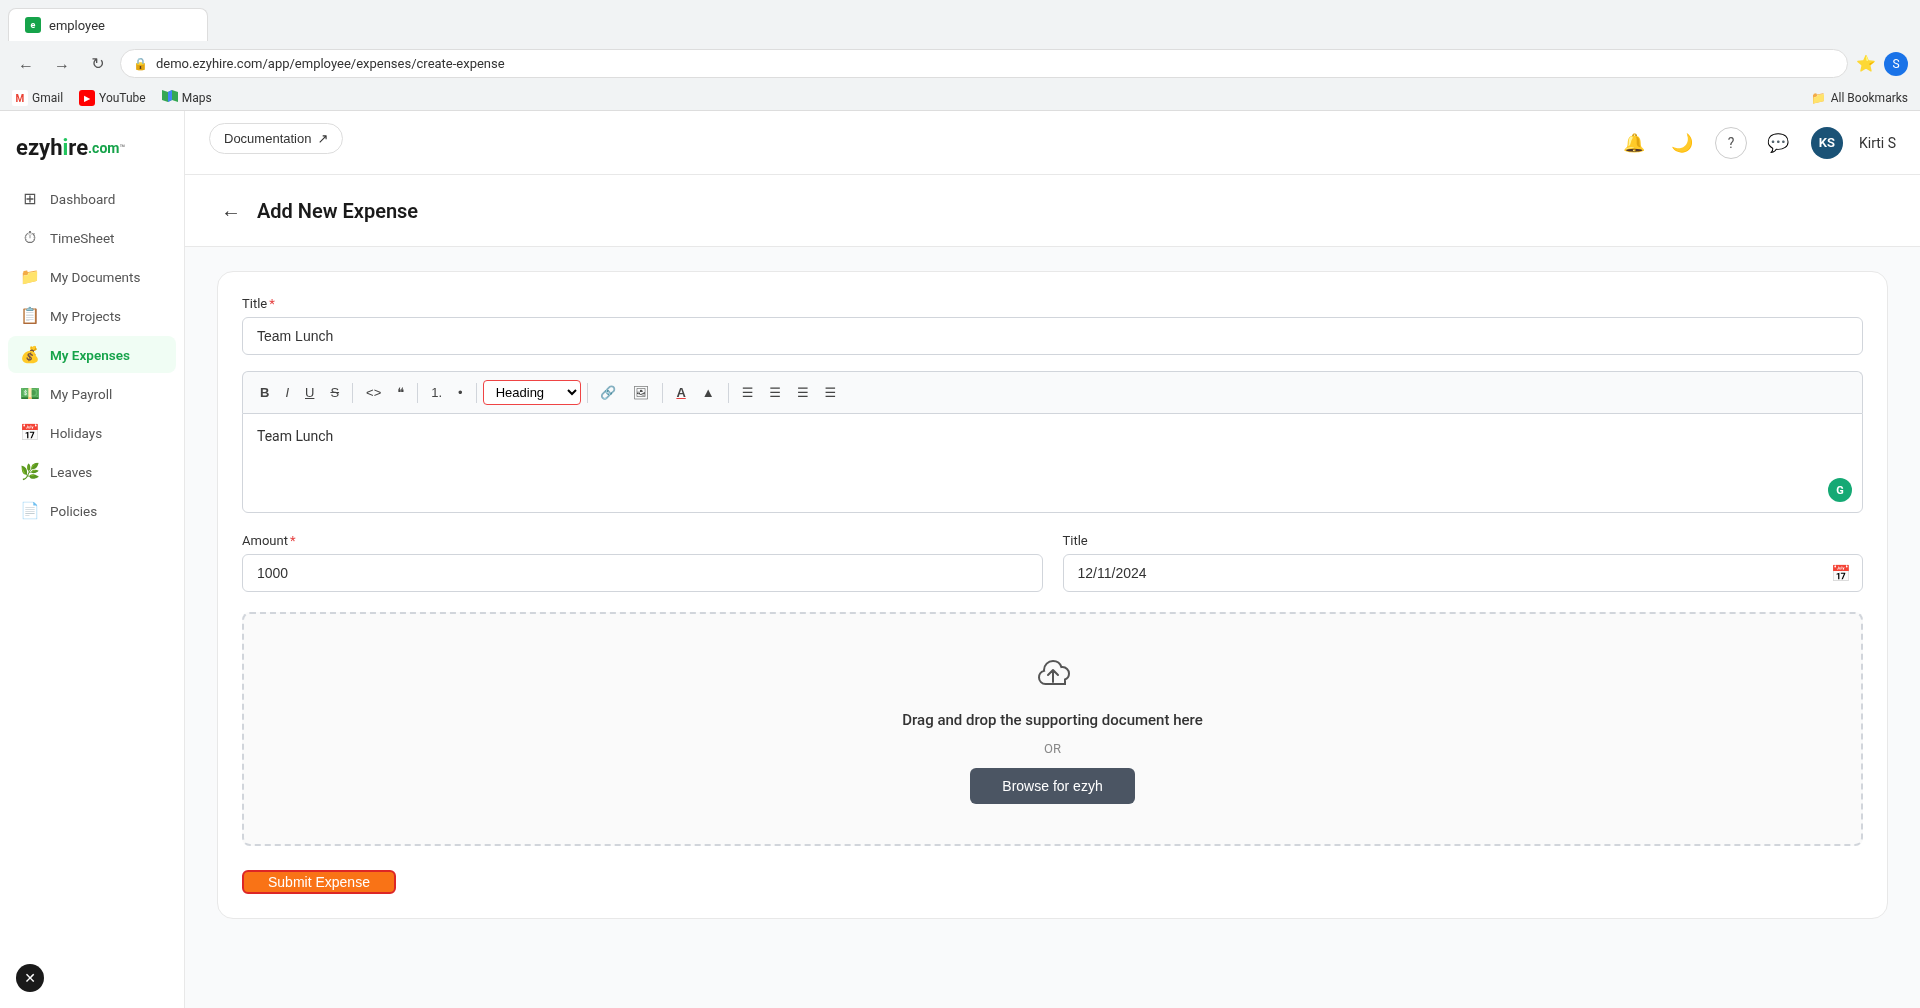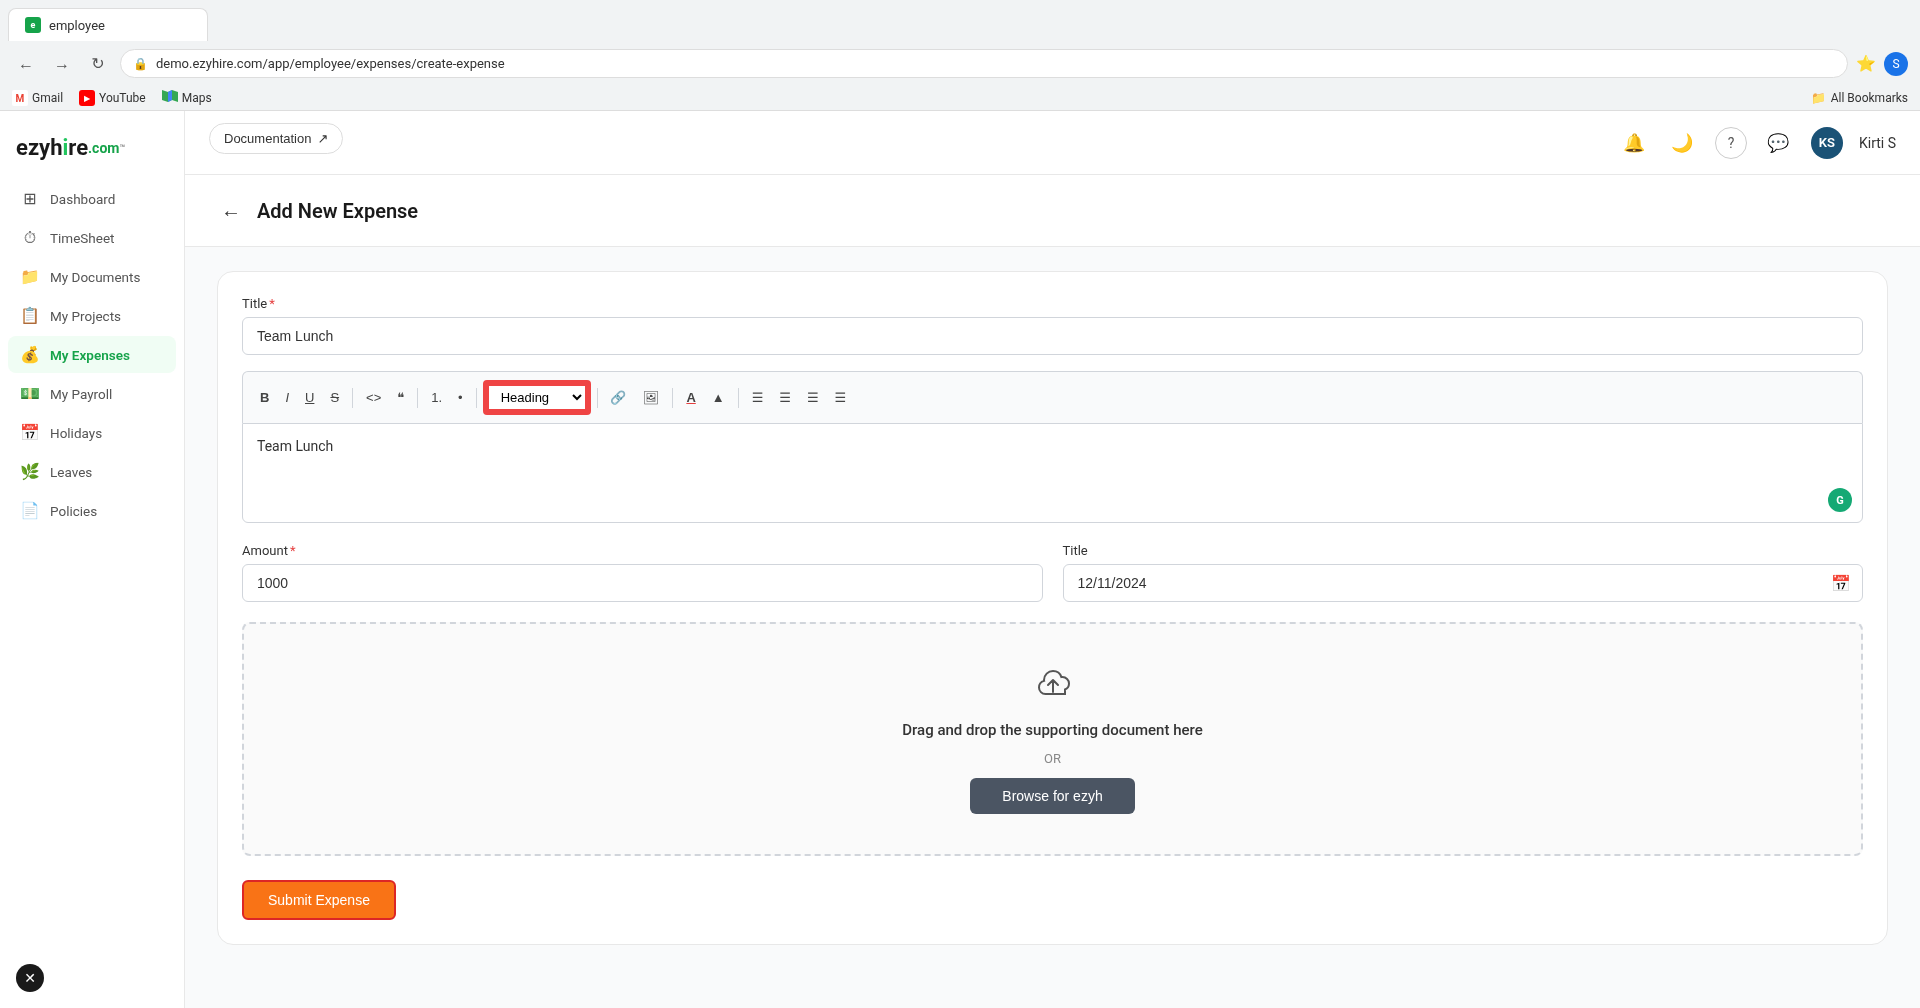--- a/index.html
+++ b/index.html
@@ -62,7 +62,7 @@
     .rte-toolbar { display: flex; align-items: center; gap: 2px; padding: 8px 10px; border: 1px solid #d1d5db; border-bottom: none; border-radius: 6px 6px 0 0; background: #f9fafb; flex-wrap: wrap; }
     .rte-btn { padding: 4px 7px; border: none; background: transparent; cursor: pointer; border-radius: 4px; font-size: 13px; color: #444; display: flex; align-items: center; }
     .rte-separator { width: 1px; height: 20px; background: #d1d5db; margin: 0 4px; }
-    .rte-heading-select { padding: 3px 8px; border: 6px solid #ef4444; border-radius: 4px; font-size: 13px; background: #fff; cursor: pointer; }
+    .rte-heading-select { padding: 3px 8px; border: 1px solid #ef4444; border-radius: 4px; font-size: 13px; background: #fff; cursor: pointer; }
     .rte-content { border: 1px solid #d1d5db; border-radius: 0 0 6px 6px; padding: 14px; min-height: 100px; background: #fff; position: relative; }
     .rte-text { font-size: 14px; color: #333; }
     .rte-grammarly { position: absolute; bottom: 10px; right: 10px; width: 24px; height: 24px; background: #15a974; border-radius: 50%; display: flex; align-items: center; justify-content: center; }

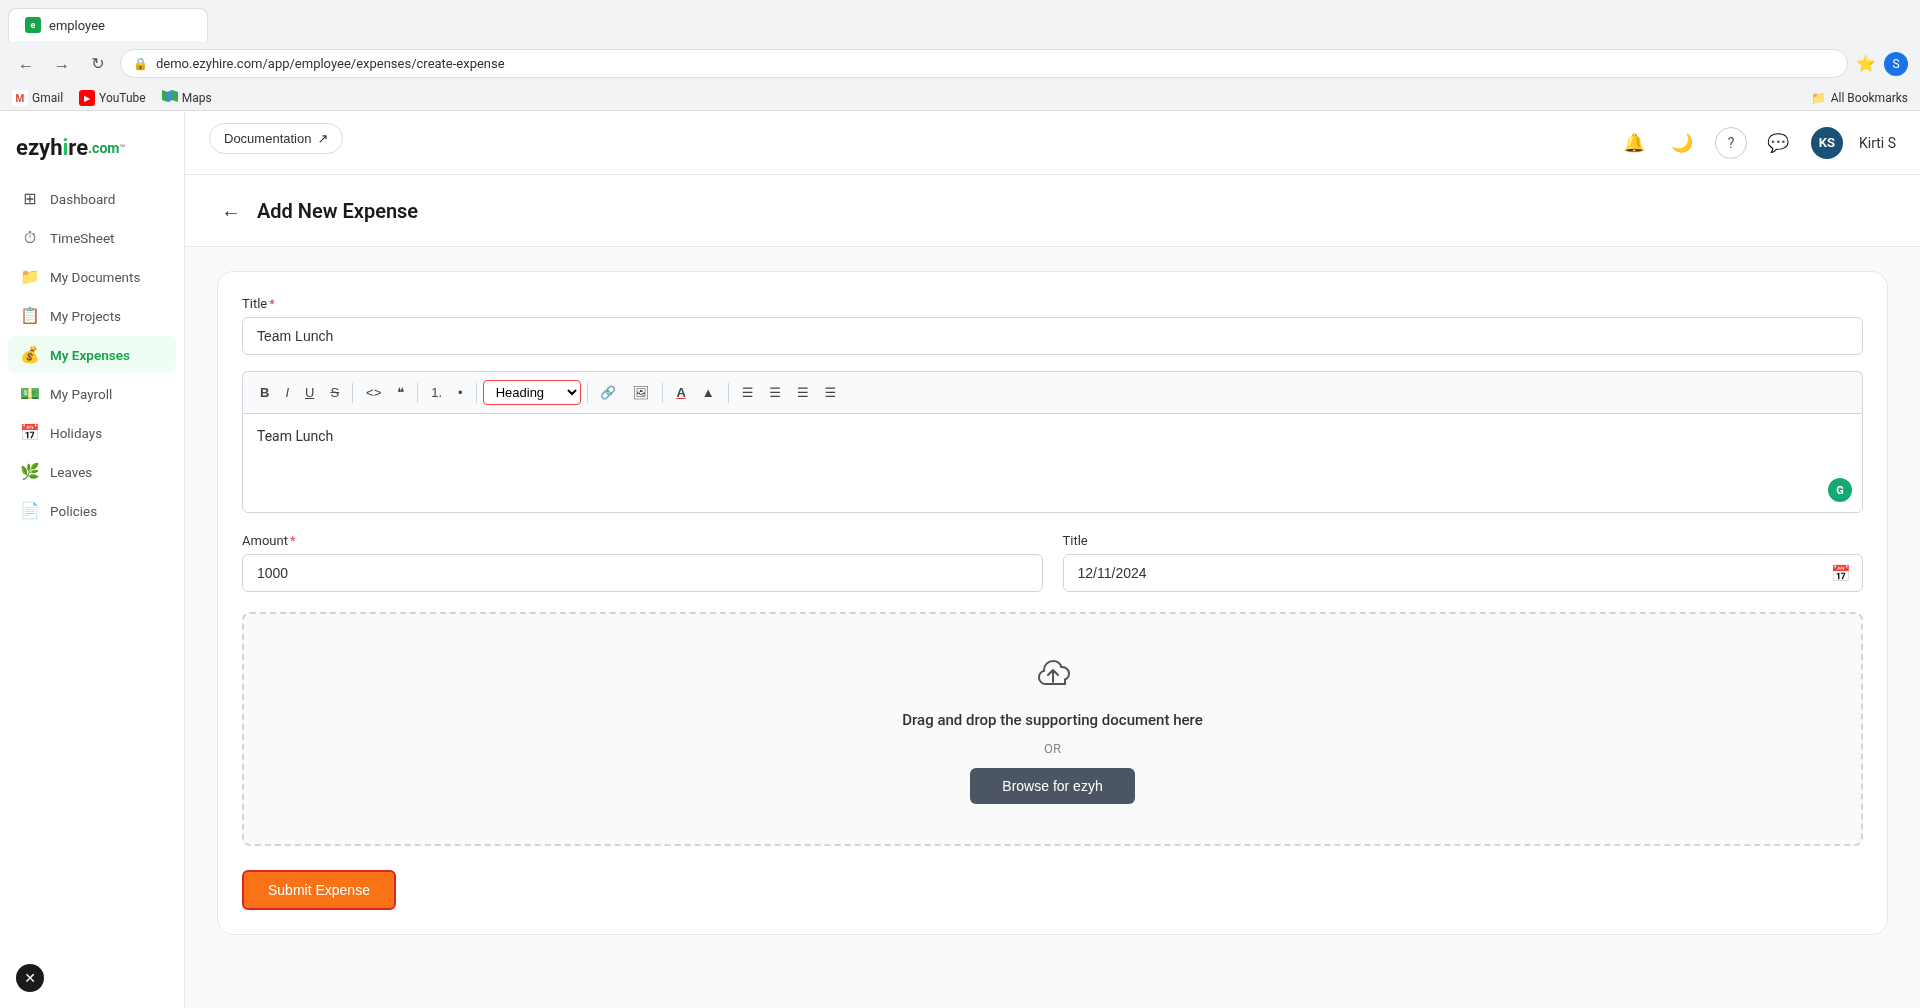--- a/index.html
+++ b/index.html
@@ -80,7 +80,7 @@
 
     
     .form-footer { margin-top: 24px; }
-    .submit-btn { padding: 10px 24px; background: #f97316; color: #fff; border: 2px solid #dc2626; border-radius: 6px; font-size: 14px; font-weight: 500; cursor: pointer; }
+    .submit-btn { padding: 2px 24px; background: #f97316; color: #fff; border: 2px solid #dc2626; border-radius: 6px; font-size: 14px; font-weight: 500; cursor: pointer; }
 
     
     .bottom-notif { position: fixed; bottom: 16px; left: 16px; background: #1a1a1a; color: #fff; border-radius: 50%; width: 28px; height: 28px; display: flex; align-items: center; justify-content: center; cursor: pointer; font-size: 14px; }

